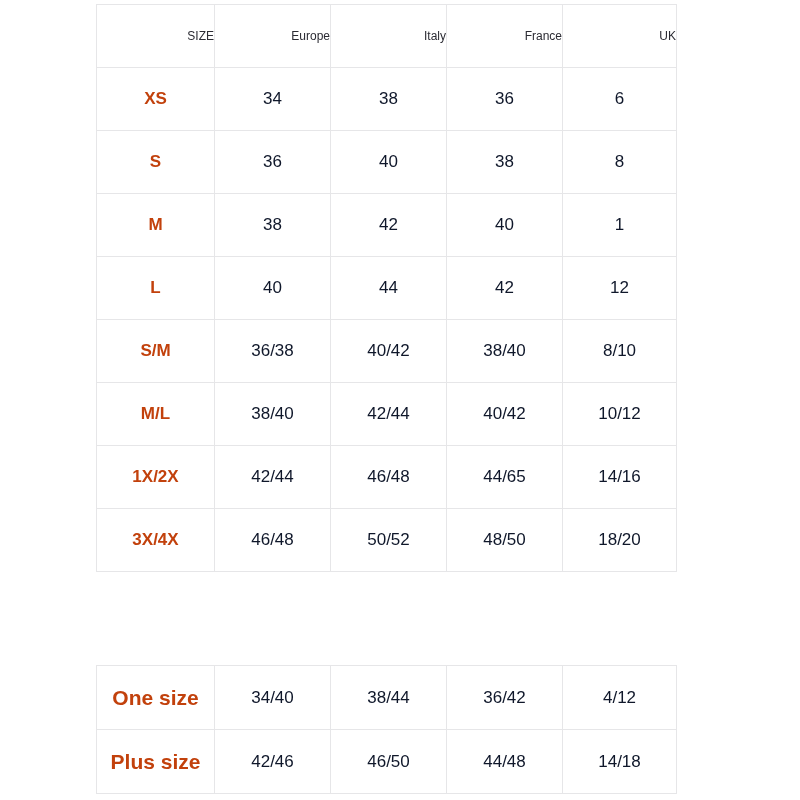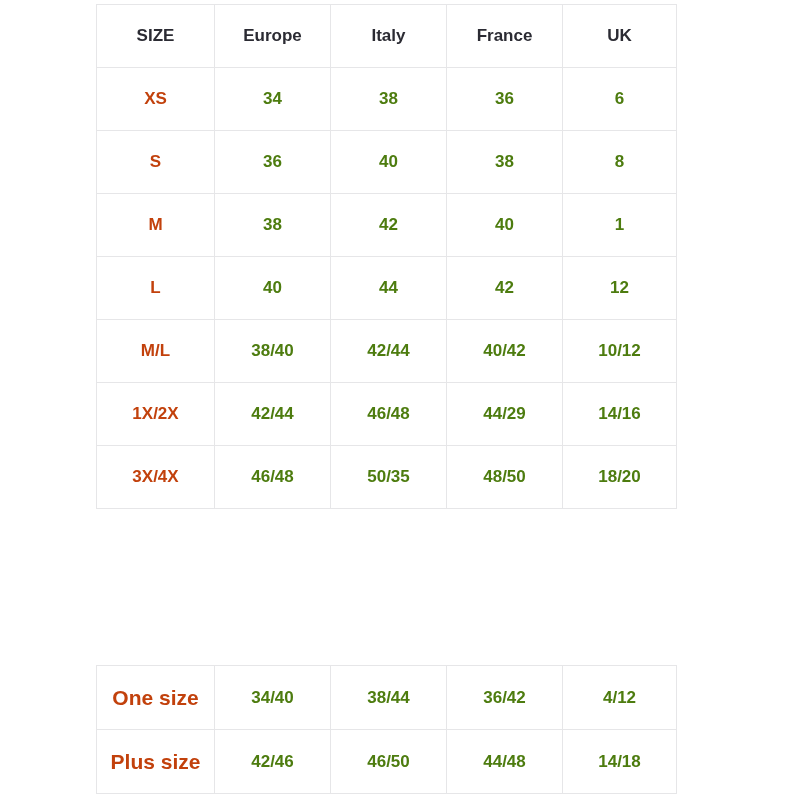--- a/index.html
+++ b/index.html
@@ -51,9 +51,10 @@
   table.size-table col.c4 { width: 114px; }
 
   table.size-table thead th {
-    font-weight: 700;
-    font-size: 17px;
+    font-weight: 400;
+    font-size: 12px;
     color: #2b2b33;
+    text-align: right;
   }
   table.size-table tbody td.rowhead {
     font-weight: 700;

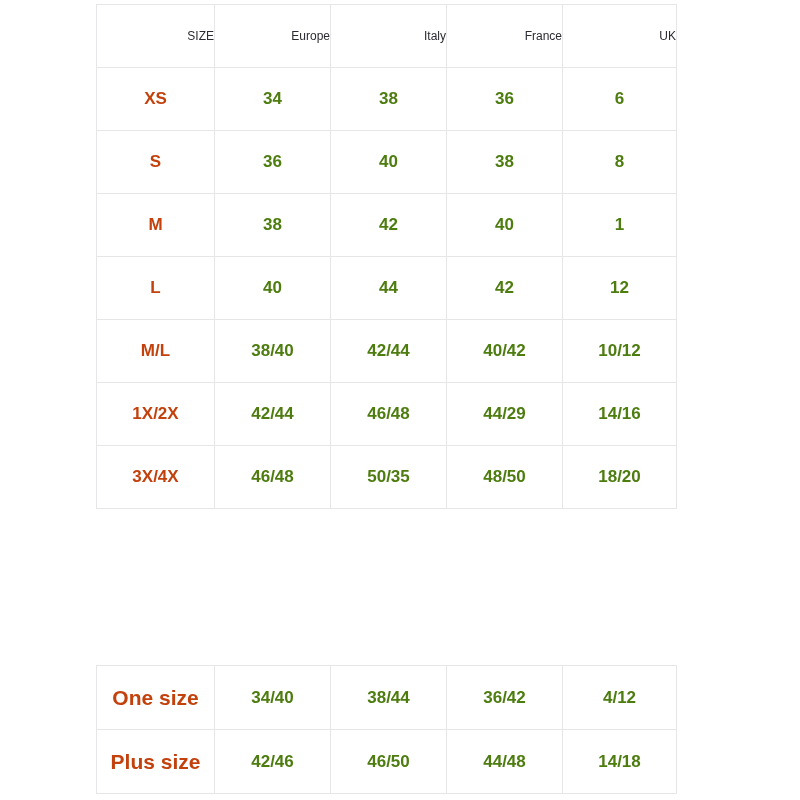--- a/index.html
+++ b/index.html
@@ -40,8 +40,8 @@
     text-align: center;
     vertical-align: middle;
     font-size: 17px;
-    font-weight: 700;
-    color: #4d7c0f;
+    font-weight: 400;
+    color: #0f172a;
     padding: 0;
   }
   table.size-table col.c0 { width: 118px; }

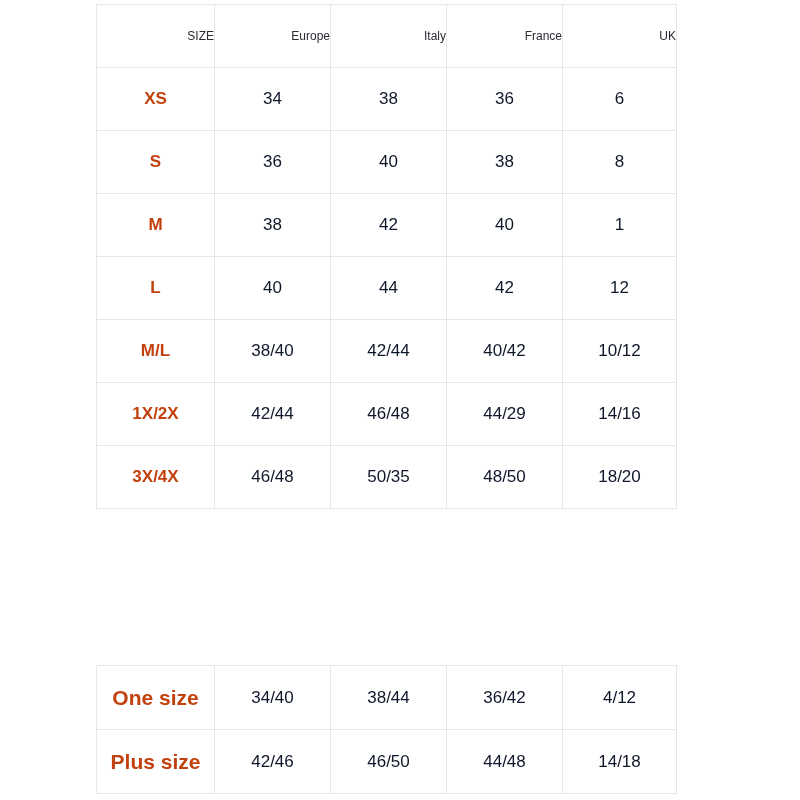--- a/index.html
+++ b/index.html
@@ -121,6 +121,13 @@
           <td>12</td>
         </tr>
         <tr>
+          <td class="rowhead">S/M</td>
+          <td>36/38</td>
+          <td>40/42</td>
+          <td>38/40</td>
+          <td>8/10</td>
+        </tr>
+        <tr>
           <td class="rowhead">M/L</td>
           <td>38/40</td>
           <td>42/44</td>

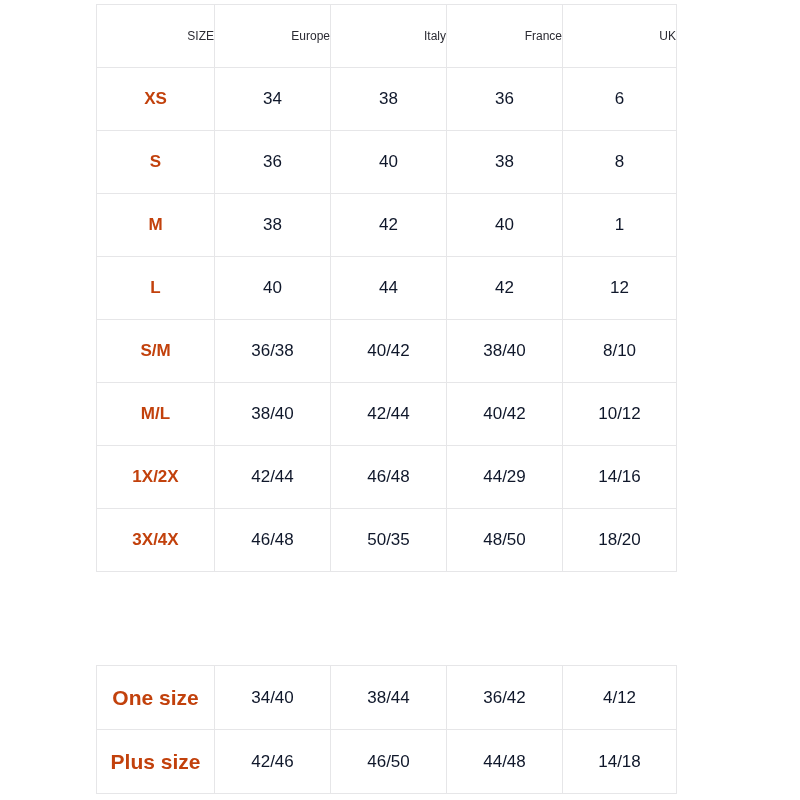--- a/index.html
+++ b/index.html
@@ -138,7 +138,7 @@
           <td class="rowhead">1X/2X</td>
           <td>42/44</td>
           <td>46/48</td>
-          <td>44/29</td>
+          <td>44/65</td>
           <td>14/16</td>
         </tr>
         <tr>

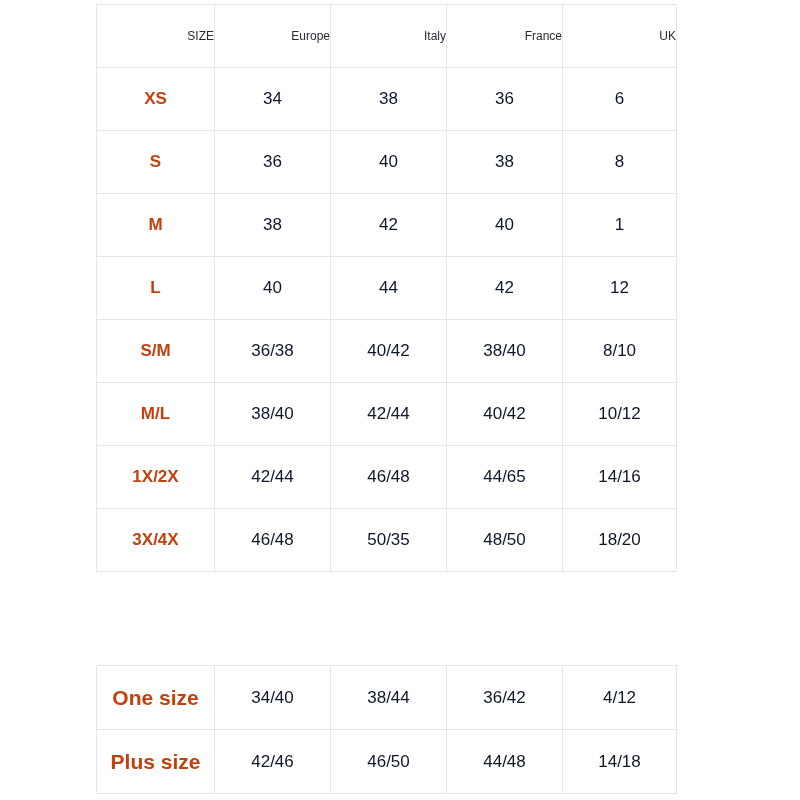--- a/index.html
+++ b/index.html
@@ -144,7 +144,7 @@
         <tr>
           <td class="rowhead">3X/4X</td>
           <td>46/48</td>
-          <td>50/35</td>
+          <td>50/52</td>
           <td>48/50</td>
           <td>18/20</td>
         </tr>

